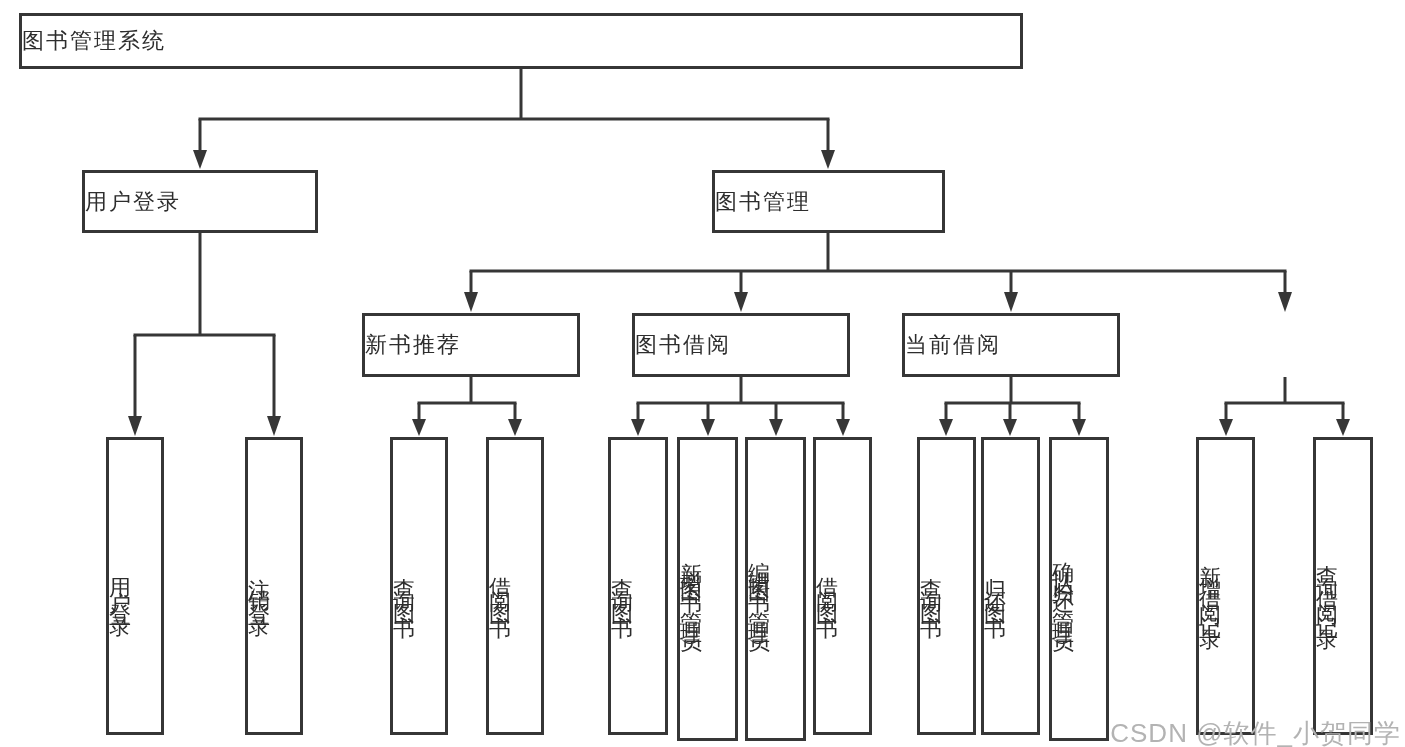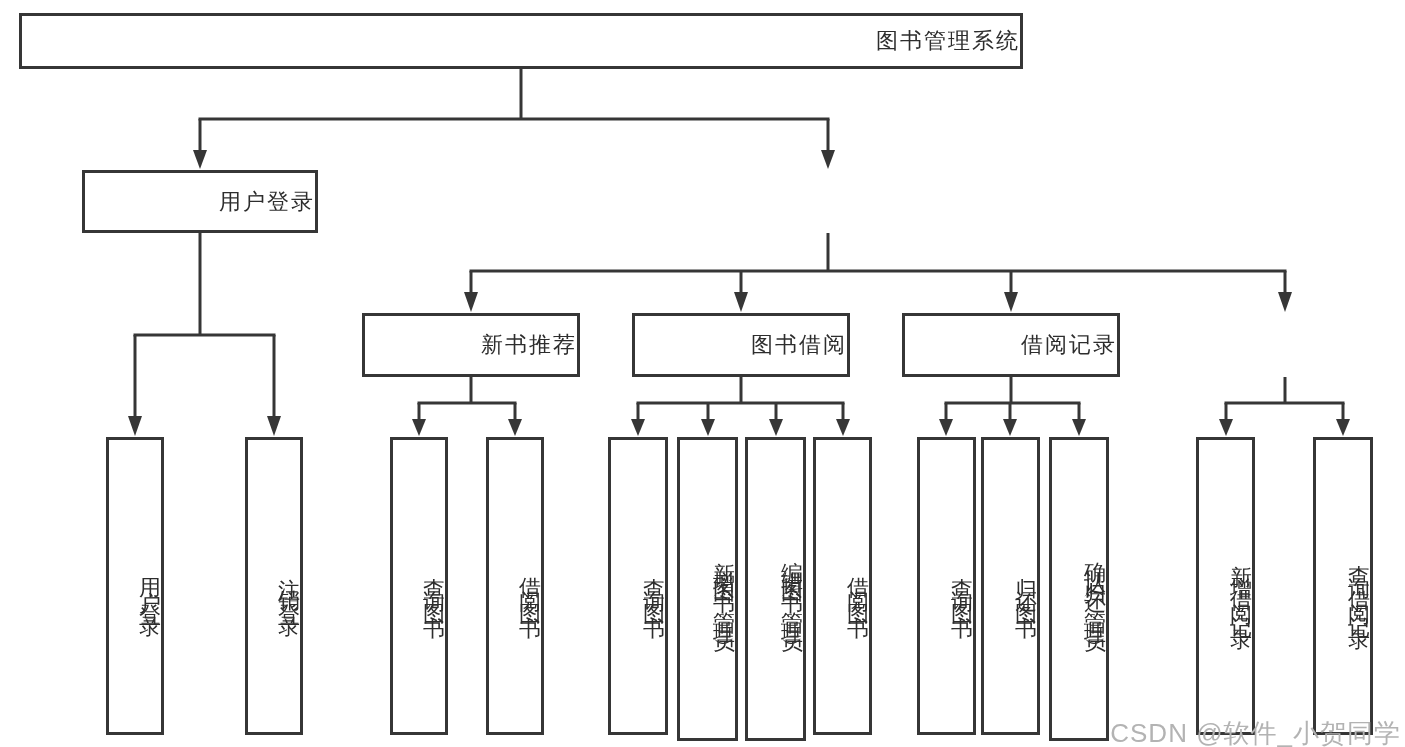--- a/index.html
+++ b/index.html
@@ -14,7 +14,7 @@
   .hbox,.vbox{
     position:absolute;box-sizing:border-box;background:#ffffff;
     border:3px solid #363636;color:#2d2d2d;z-index:2;
-    display:flex;align-items:center;justify-content:flex-end;
+    display:flex;align-items:center;justify-content:flex-start;
   }
   .hbox span{font-size:22px;letter-spacing:2px;white-space:nowrap;}
   .vbox span{

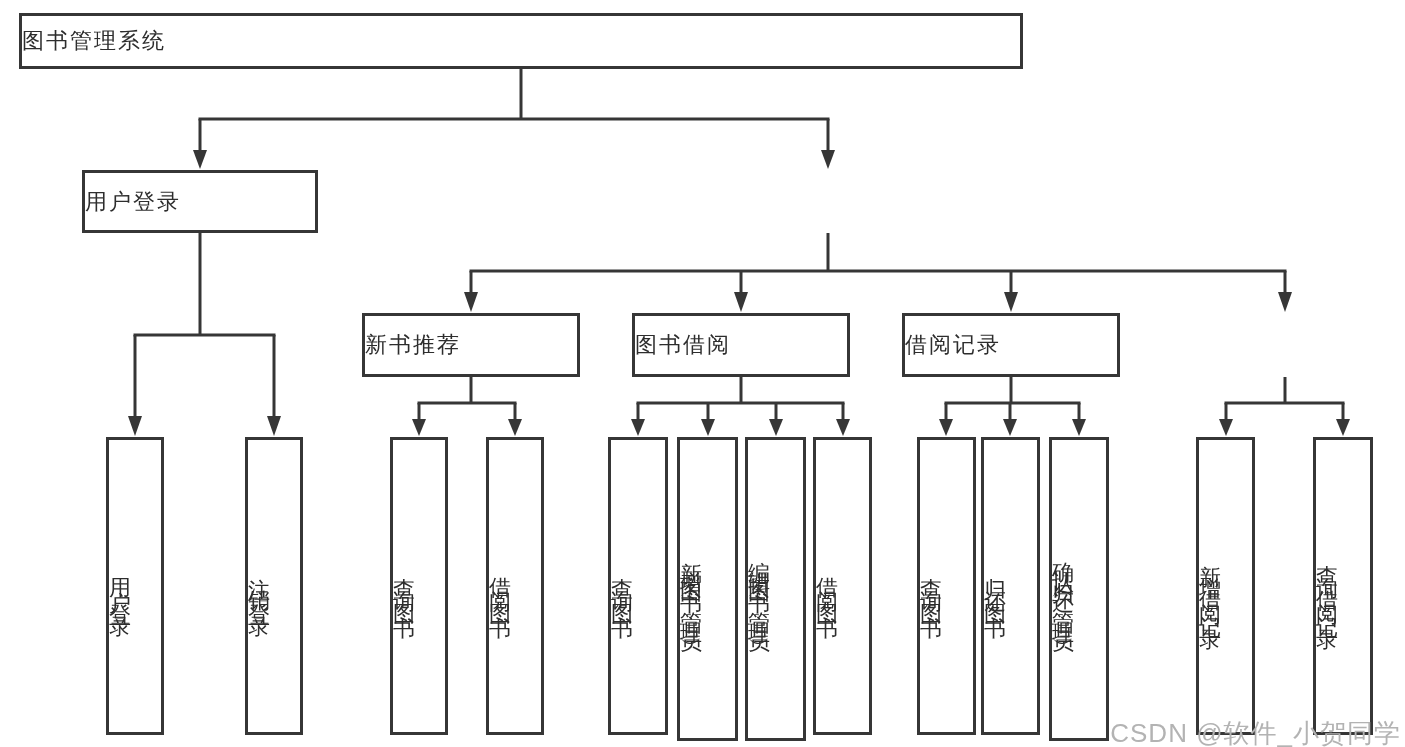--- a/index.html
+++ b/index.html
@@ -101,6 +101,9 @@
   <div class="hbox" style="left:82px;top:170px;width:236px;height:63px">
     <span>用户登录</span>
   </div>
+  <div class="hbox" style="left:712px;top:170px;width:233px;height:63px">
+    <span>图书管理</span>
+  </div>
 
   <div class="hbox" style="left:362px;top:313px;width:218px;height:64px">
     <span>新书推荐</span>

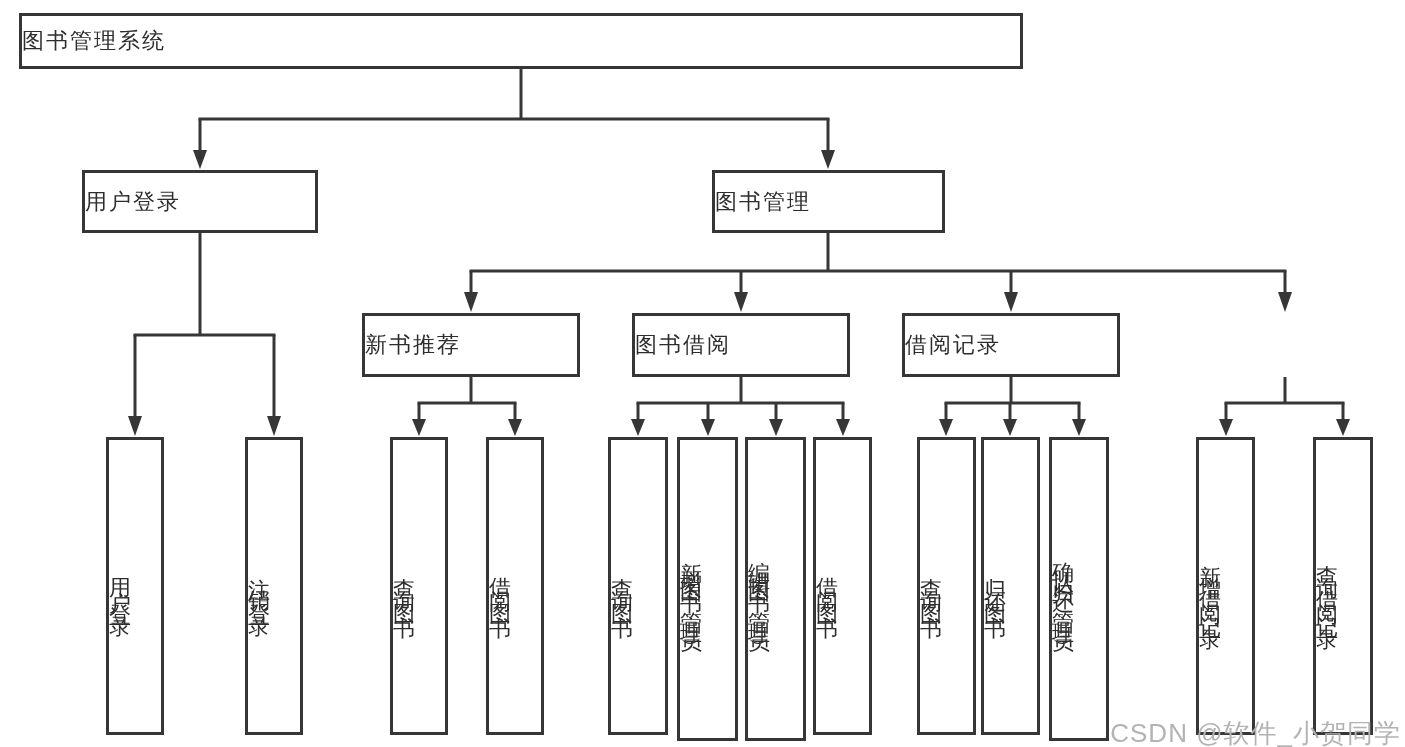--- a/index.html
+++ b/index.html
@@ -112,7 +112,7 @@
     <span>图书借阅</span>
   </div>
   <div class="hbox" style="left:902px;top:313px;width:218px;height:64px">
-    <span>借阅记录</span>
+    <span>当前借阅</span>
   </div>
 
   <div class="vbox" style="left:106px;top:437px;width:58px;height:298px">

